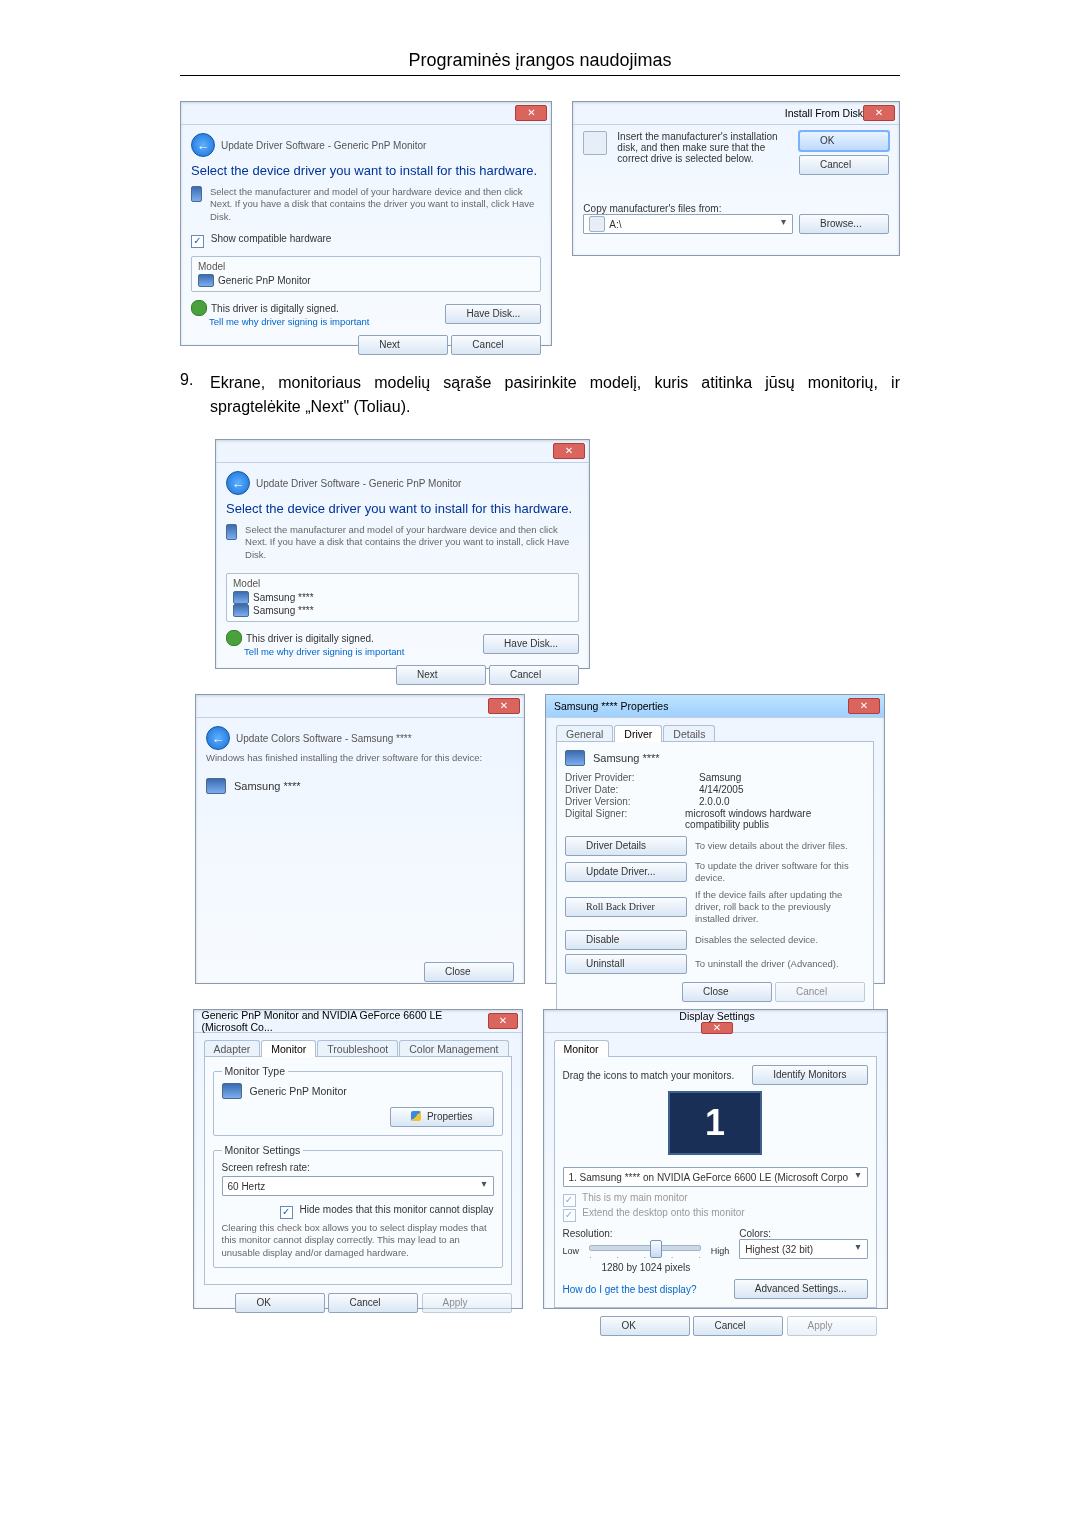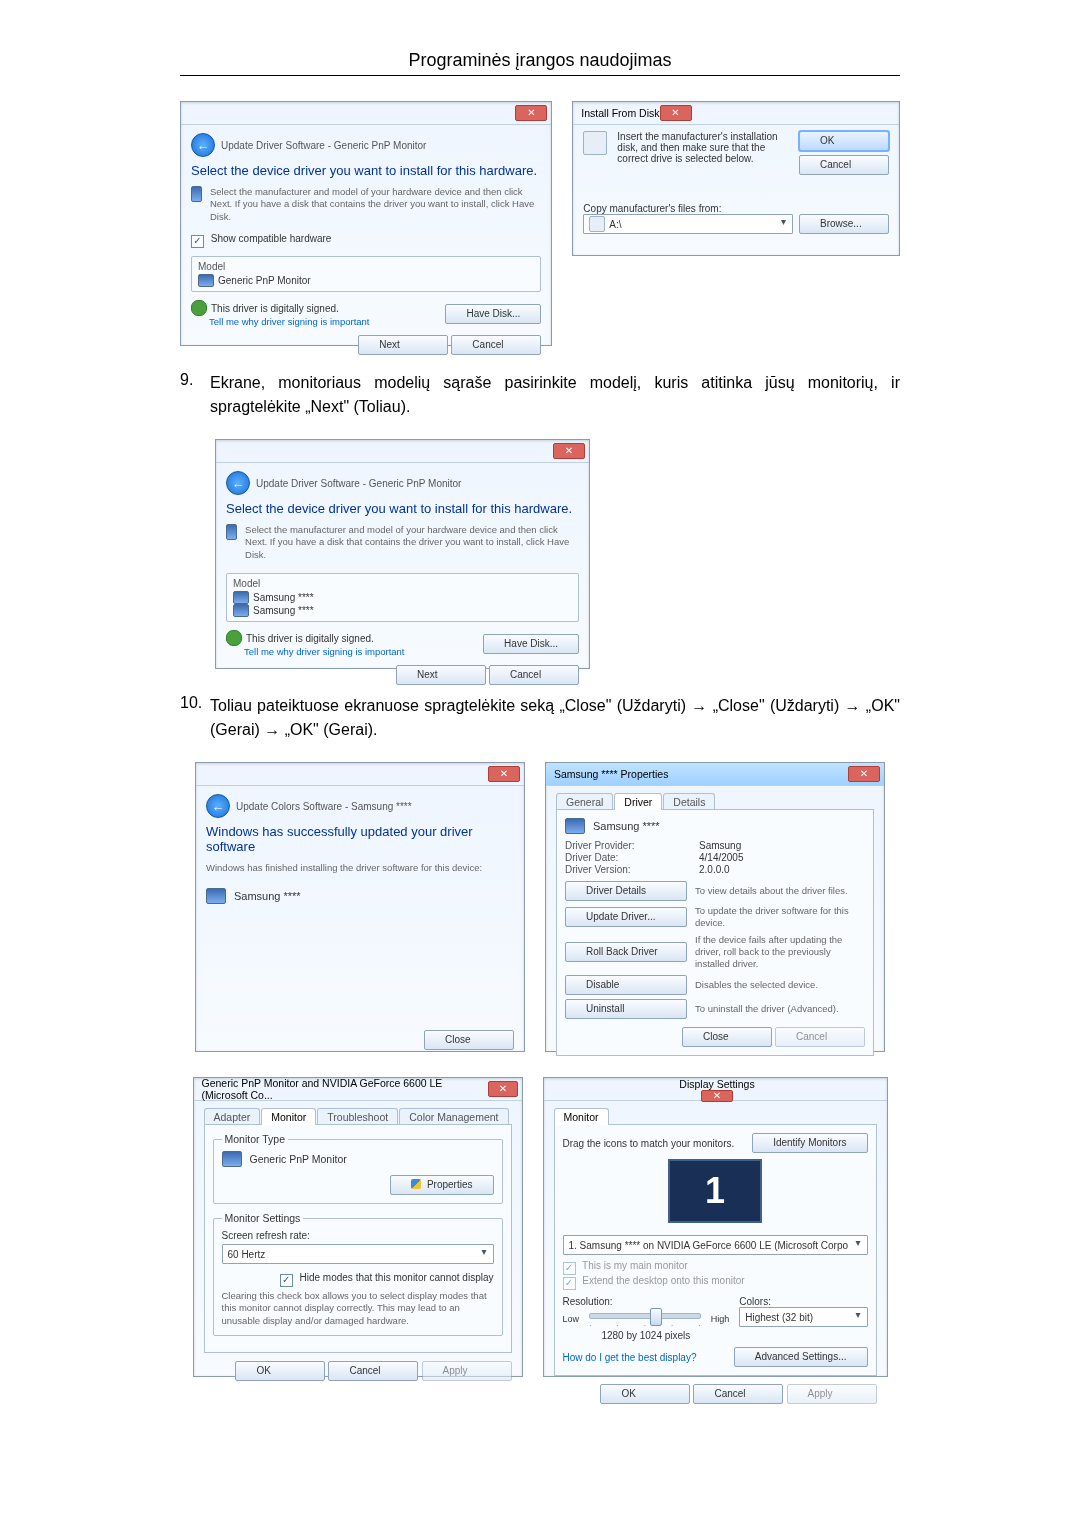--- a/index.html
+++ b/index.html
@@ -268,7 +268,7 @@
     </div>
 
     <div class="win" style="width:330px;height:155px;">
-      <div class="winbar" style="justify-content:flex-start;padding-left:8px;">
+      <div class="winbar" style="justify-content:flex-end;padding-left:8px;">
         <span style="font-size:10.5px;">Install From Disk</span>
         <div class="closebtn">✕</div>
       </div>

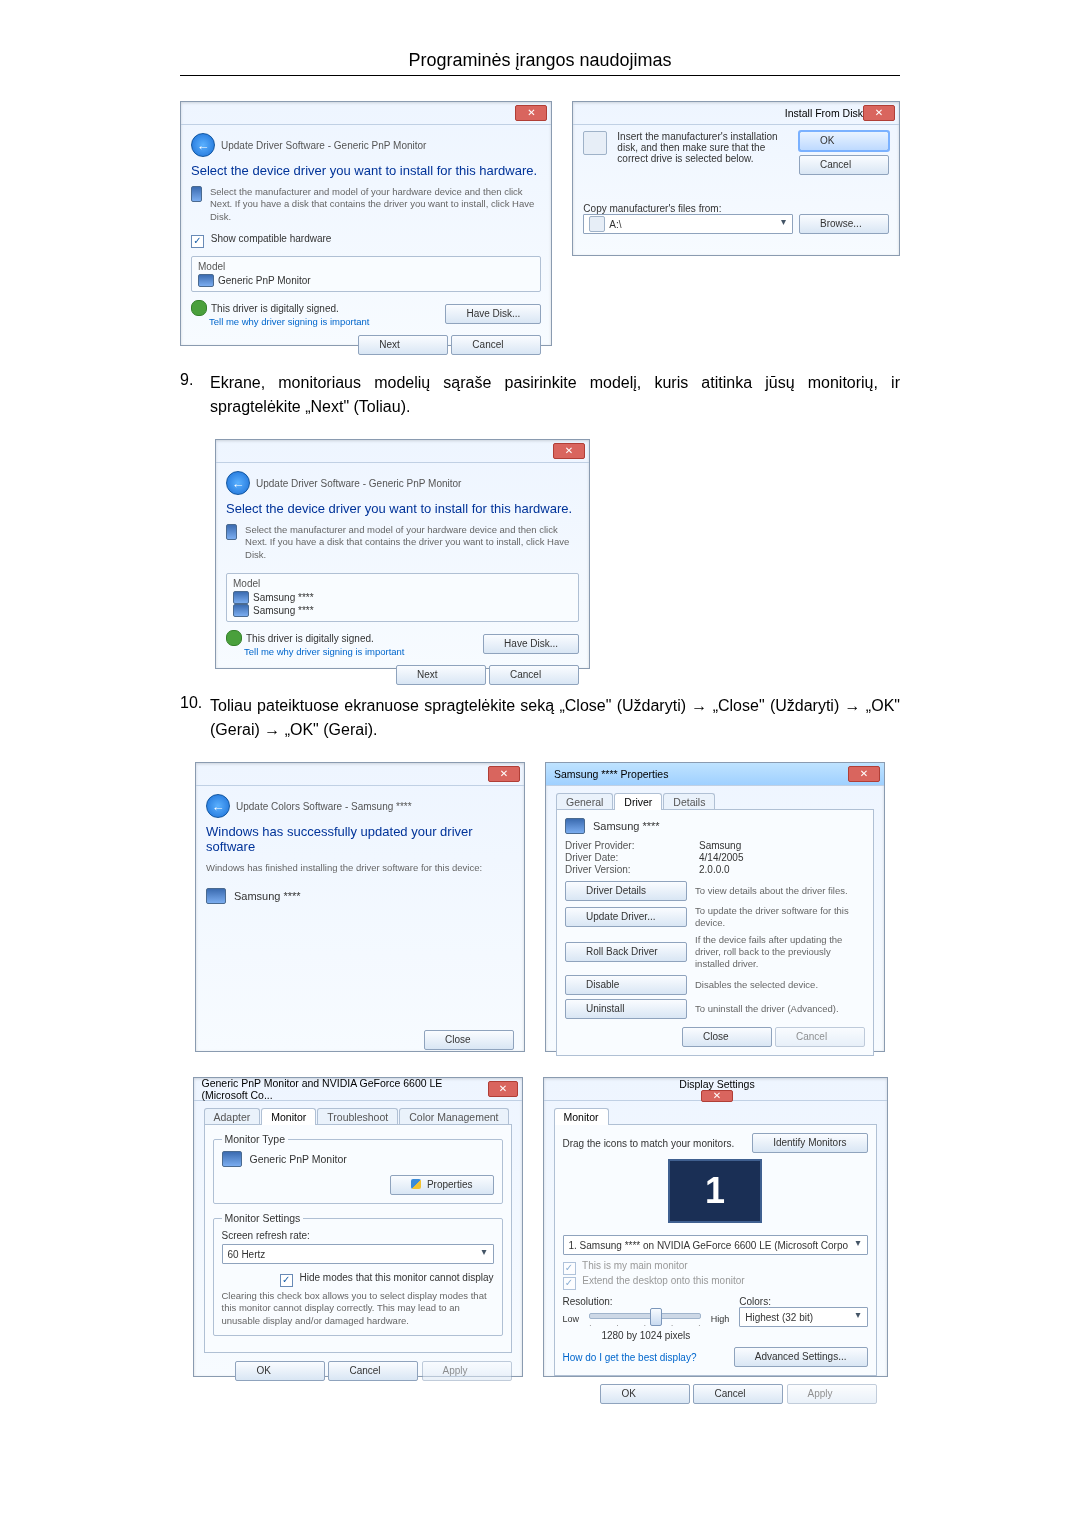--- a/index.html
+++ b/index.html
@@ -343,10 +343,6 @@
     </div>
   </div>
 
-  <div class="item">
-    <div class="num">10.</div>
-    <div class="txt">Toliau pateiktuose ekranuose spragtelėkite seką „Close" (Uždaryti) → „Close" (Uždaryti) → „OK" (Gerai) → „OK" (Gerai).</div>
-  </div>
 
   <div class="row">
 

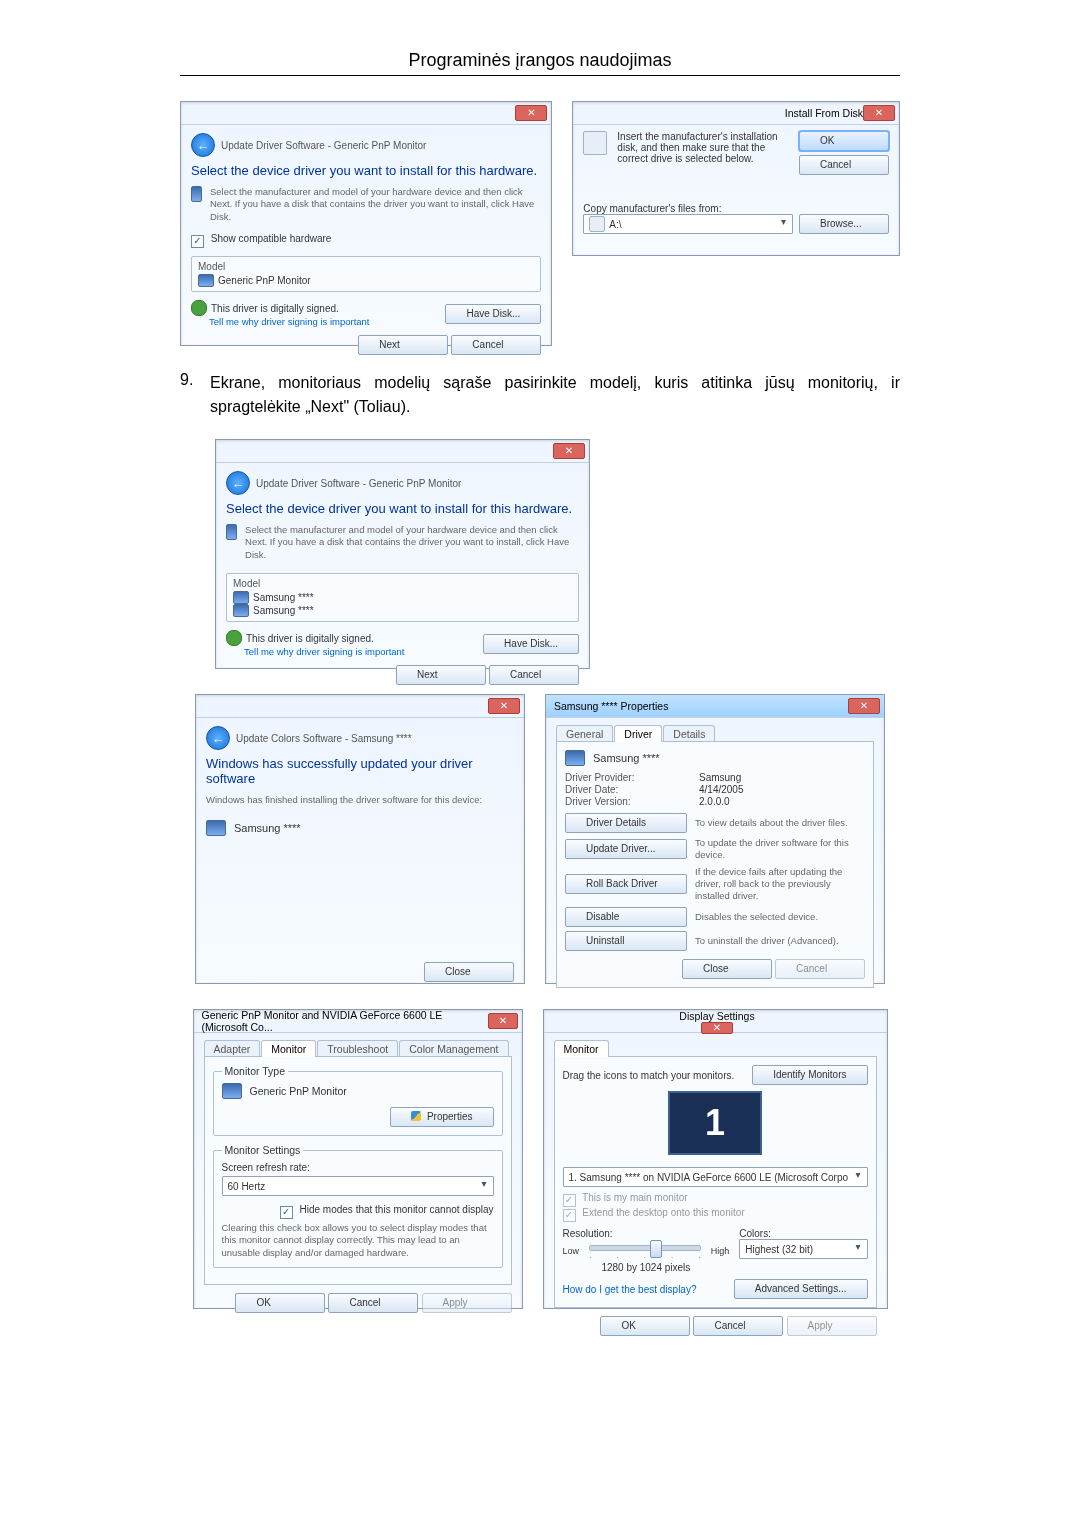--- a/index.html
+++ b/index.html
@@ -355,7 +355,6 @@
           <span class="backarrow">←</span>
           <span>Update Colors Software - Samsung ****</span>
         </div>
-        <div class="heading">Windows has successfully updated your driver software</div>
         <div class="sub">Windows has finished installing the driver software for this device:</div>
         <div style="display:flex;align-items:center;gap:8px;margin-top:14px;">
           <span class="icon-monitor"></span>

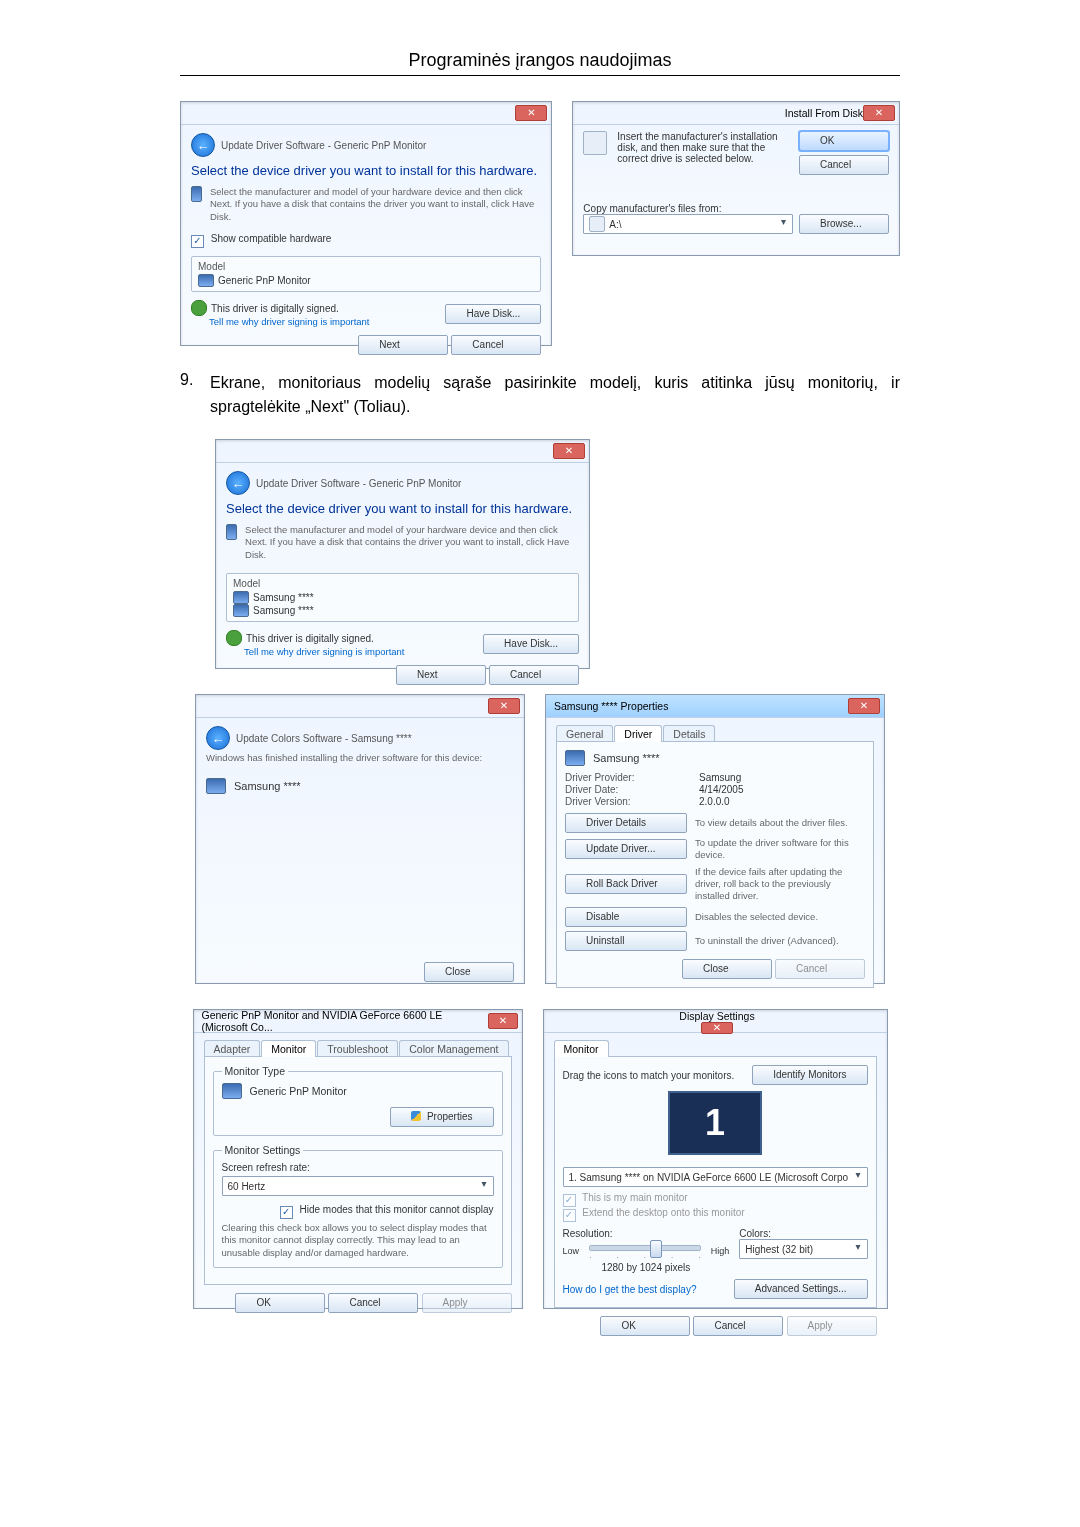--- a/index.html
+++ b/index.html
@@ -394,6 +394,10 @@
           <div class="kv">
               <span class="k">Driver Version:</span>
               <span>2.0.0.0</span>
+            </div>
+          <div class="kv">
+              <span class="k">Digital Signer:</span>
+              <span>microsoft windows hardware compatibility publis</span>
             </div>
           <div style="display:flex;gap:8px;margin-top:6px;align-items:center;">
             <span class="btn" style="width:80px;">Driver Details</span>

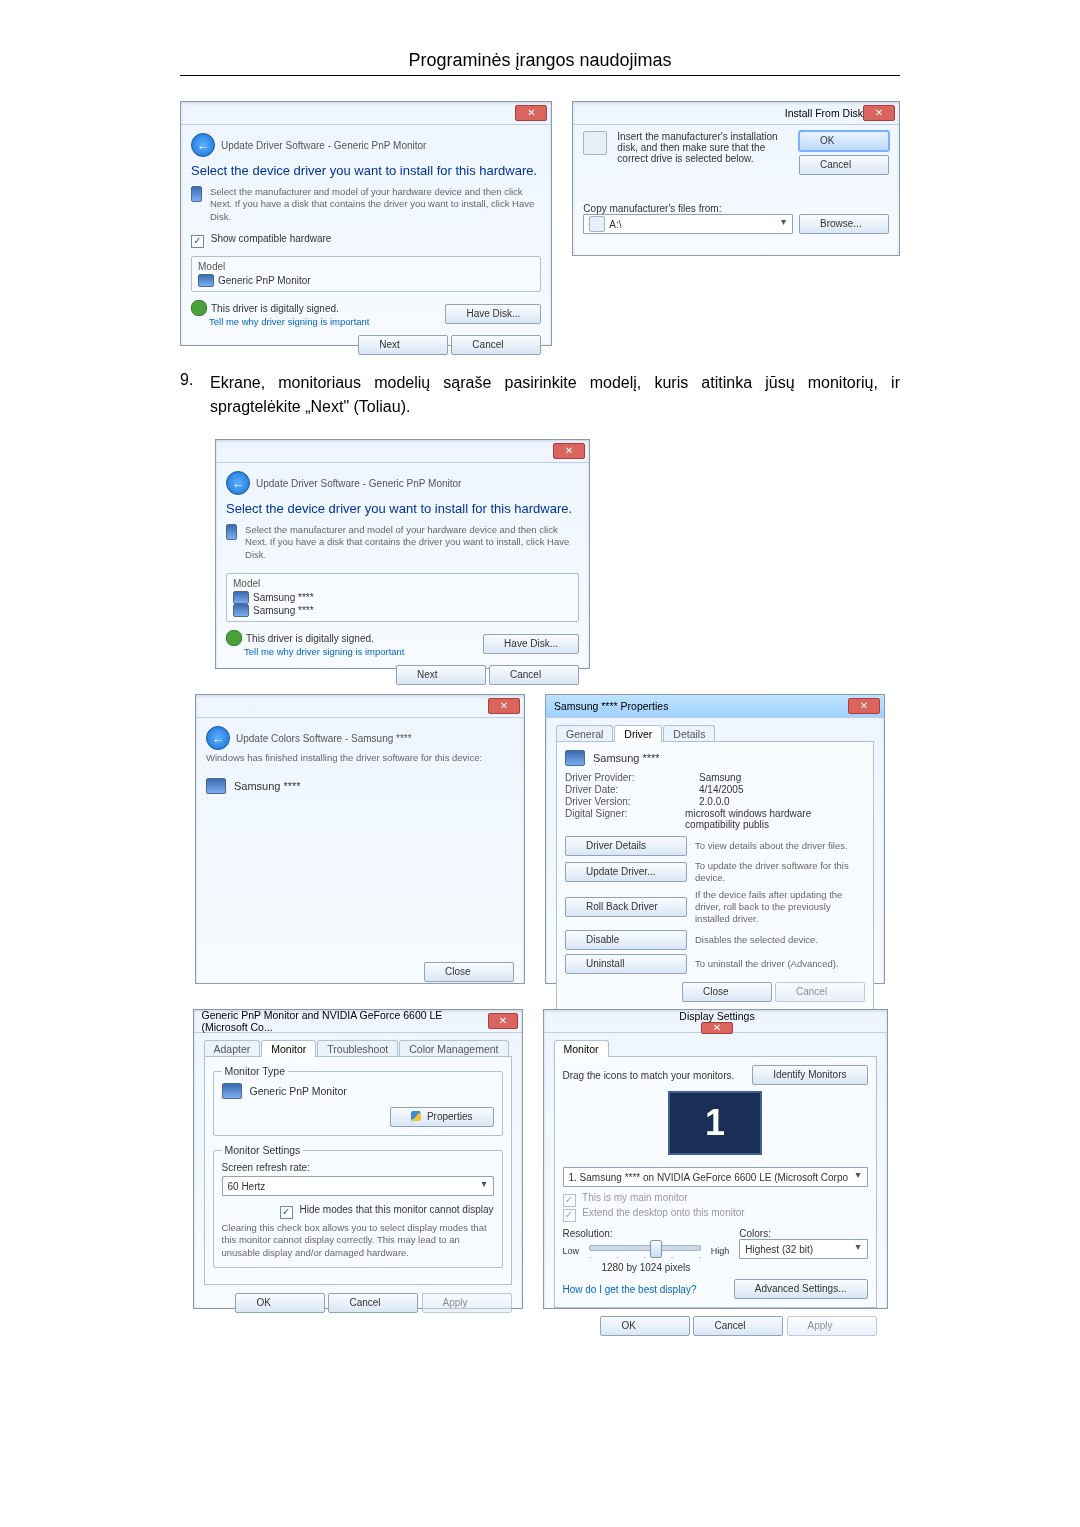--- a/index.html
+++ b/index.html
@@ -408,7 +408,7 @@
             <span class="sub" style="flex:1;">To update the driver software for this device.</span>
           </div>
           <div style="display:flex;gap:8px;margin-top:4px;align-items:center;">
-            <span class="btn" style="width:80px;">Roll Back Driver</span>
+            <span class="btn" style="width:80px;font-family:Liberation Serif, serif;">Roll Back Driver</span>
             <span class="sub" style="flex:1;">If the device fails after updating the driver, roll back to the previously installed driver.</span>
           </div>
           <div style="display:flex;gap:8px;margin-top:4px;align-items:center;">

